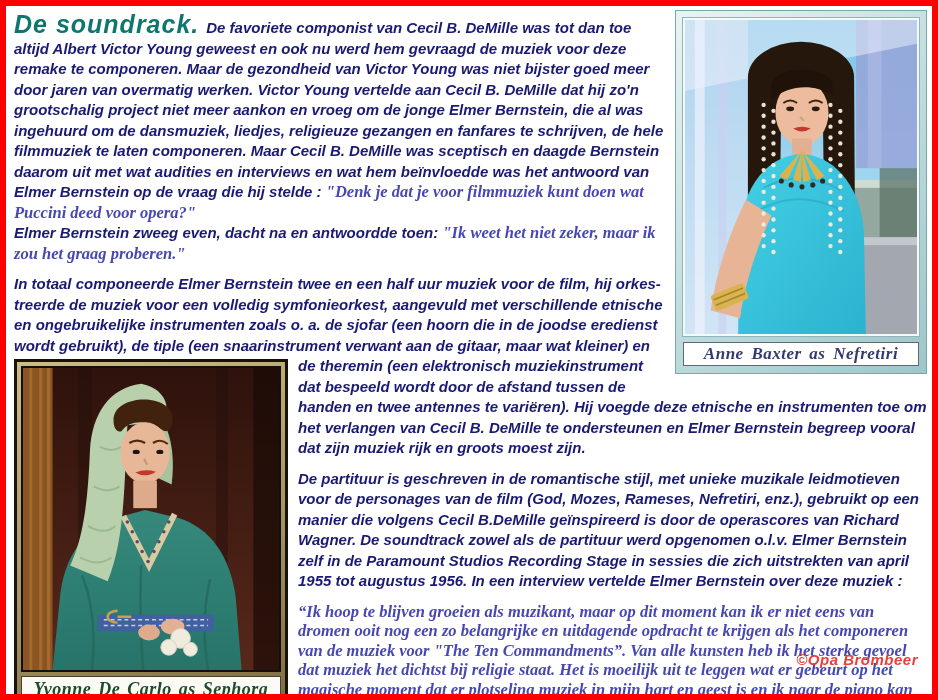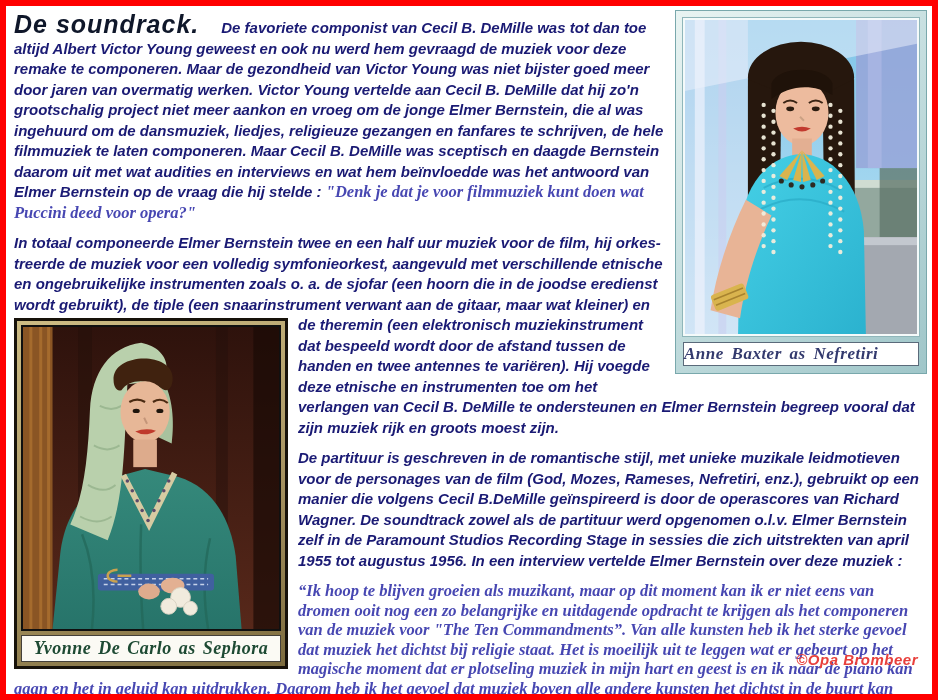--- a/index.html
+++ b/index.html
@@ -26,13 +26,13 @@
   }
   .para + .para.gap { margin-top: 10px; }
   .title {
-    color: #0f172a;
+    color: #0f766e;
     font-size: 25px;
     line-height: 1;
     font-weight: bold;
     font-style: italic;
     letter-spacing: 1px;
-    margin-right: 22px;
+    margin-right: 7px;
     white-space: nowrap;
   }
   .q {

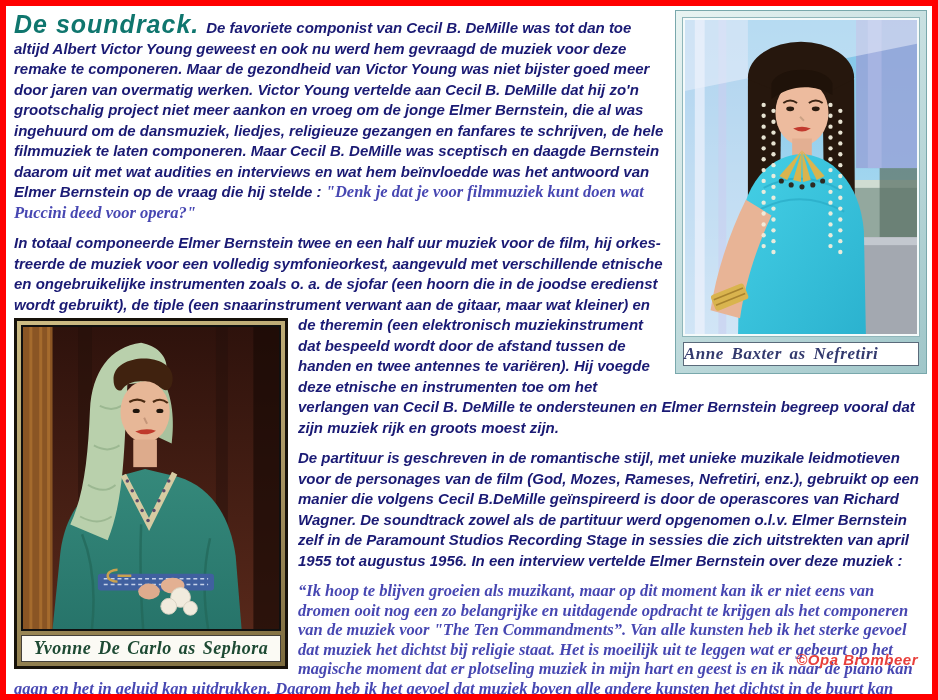--- a/index.html
+++ b/index.html
@@ -252,6 +252,9 @@
   <div class="para">
     <span class="title">De soundrack.</span><span>De favoriete componist van Cecil B. DeMille was tot dan toe altijd Albert Victor Young geweest en ook nu werd hem gevraagd de muziek voor deze remake te compo­neren. Maar de gezondheid van Victor Young was niet bijster goed meer door jaren van overmatig werken. Victor Young vertelde aan Cecil B. DeMille dat hij zo'n grootschalig project niet meer aankon en vroeg om de jonge Elmer Bernstein, die al was ingehuurd om de dansmu­ziek, liedjes, religieuze gezangen en fanfares te schrijven, de hele filmmuziek te laten compo­neren. Maar Cecil B. DeMille was sceptisch en daagde Bernstein daarom uit met wat audities en interviews en wat hem beïnvloedde was het antwoord van Elmer Bernstein op de vraag die hij stelde : </span><span class="q">"Denk je dat je voor filmmuziek kunt doen wat Puccini deed voor opera?"</span>
   </div>
+  <div class="para">
+    <span>Elmer Bernstein zweeg even, dacht na en antwoordde toen: </span><span class="q">"Ik weet het niet zeker, maar ik zou het graag proberen."</span>
+  </div>
 
   <div class="para gap">
     <span>In totaal componeerde Elmer Bernstein twee en een half uur muziek voor de film, hij orkes­treerde de muziek voor een volledig symfonieorkest, aangevuld met verschillende etnische en ongebruikelijke instrumenten zoals o. a. de sjofar (een hoorn die in de joodse eredienst wordt gebruikt), de tiple (een snaarinstrument verwant aan de gitaar, maar wat kleiner) en de </span><span class="fig-yvonne">

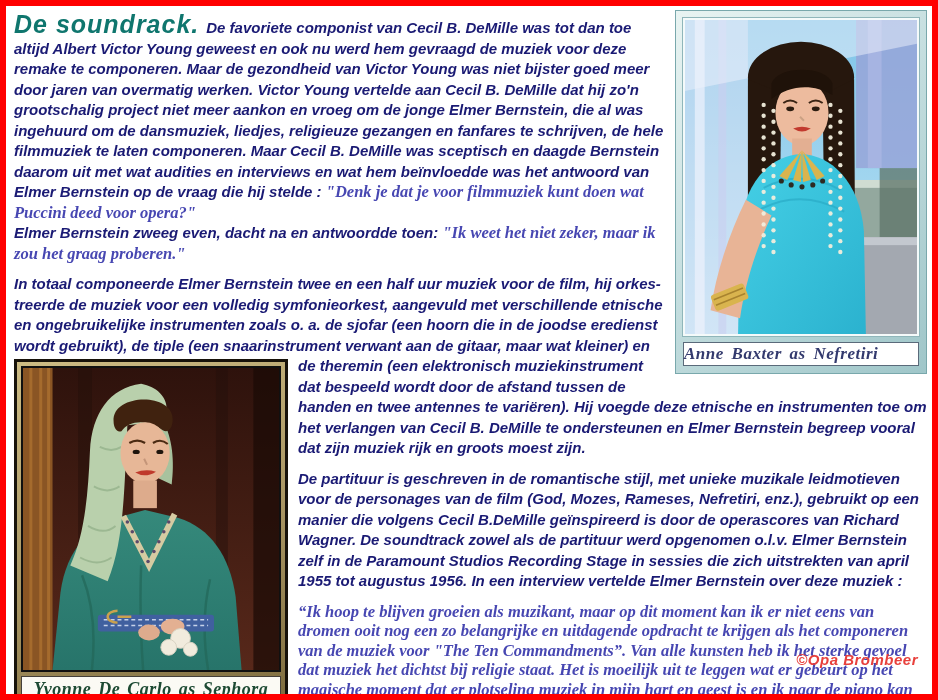--- a/index.html
+++ b/index.html
@@ -72,7 +72,7 @@
     margin-top: 6px;
     background: #ffffff;
     border: 1px solid #5a6a7a;
-    text-align: left;
+    text-align: center;
     font-family: "Liberation Serif", "DejaVu Serif", serif;
     font-weight: bold; font-style: italic;
     font-size: 17px; line-height: 22px;

